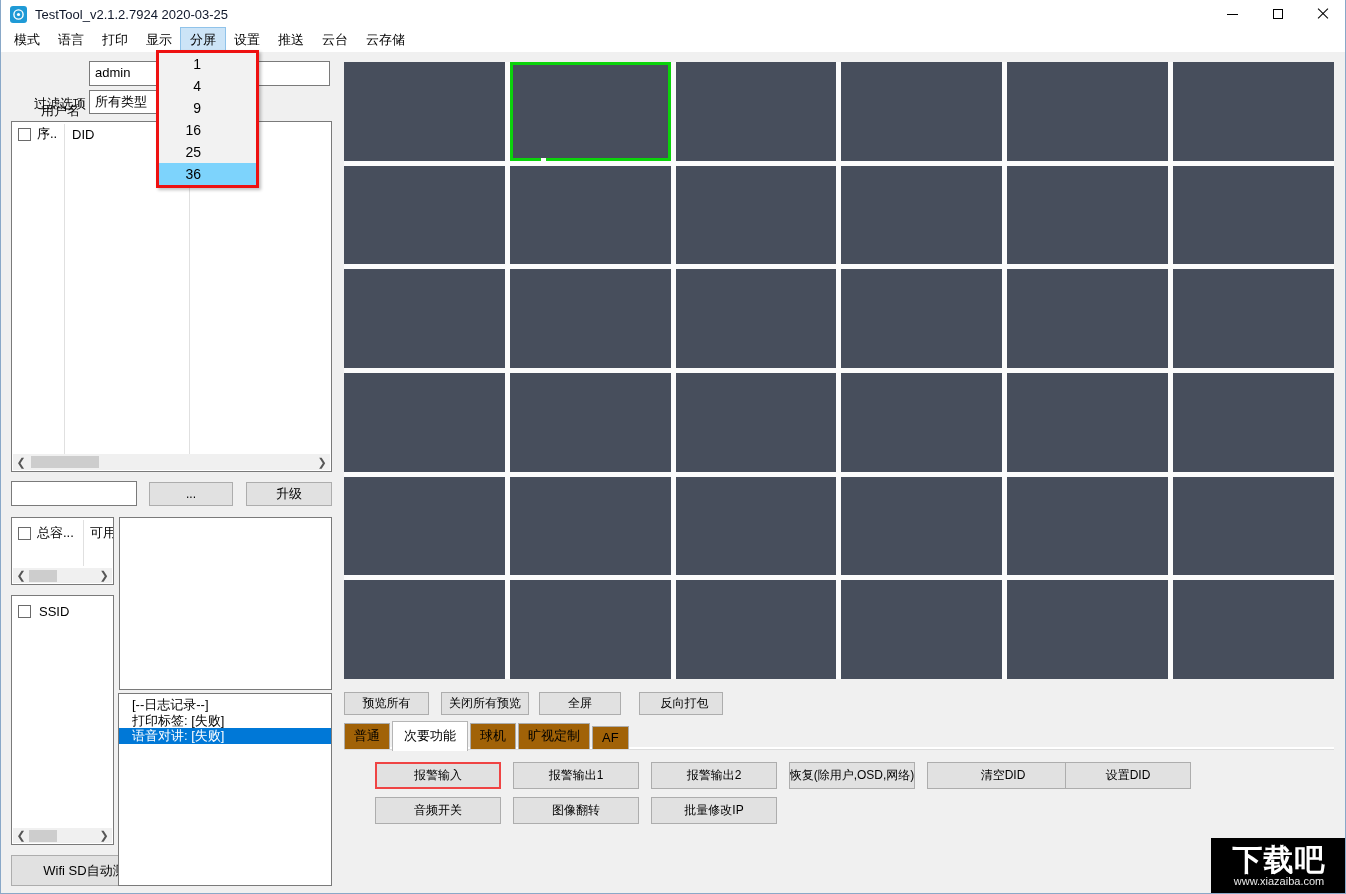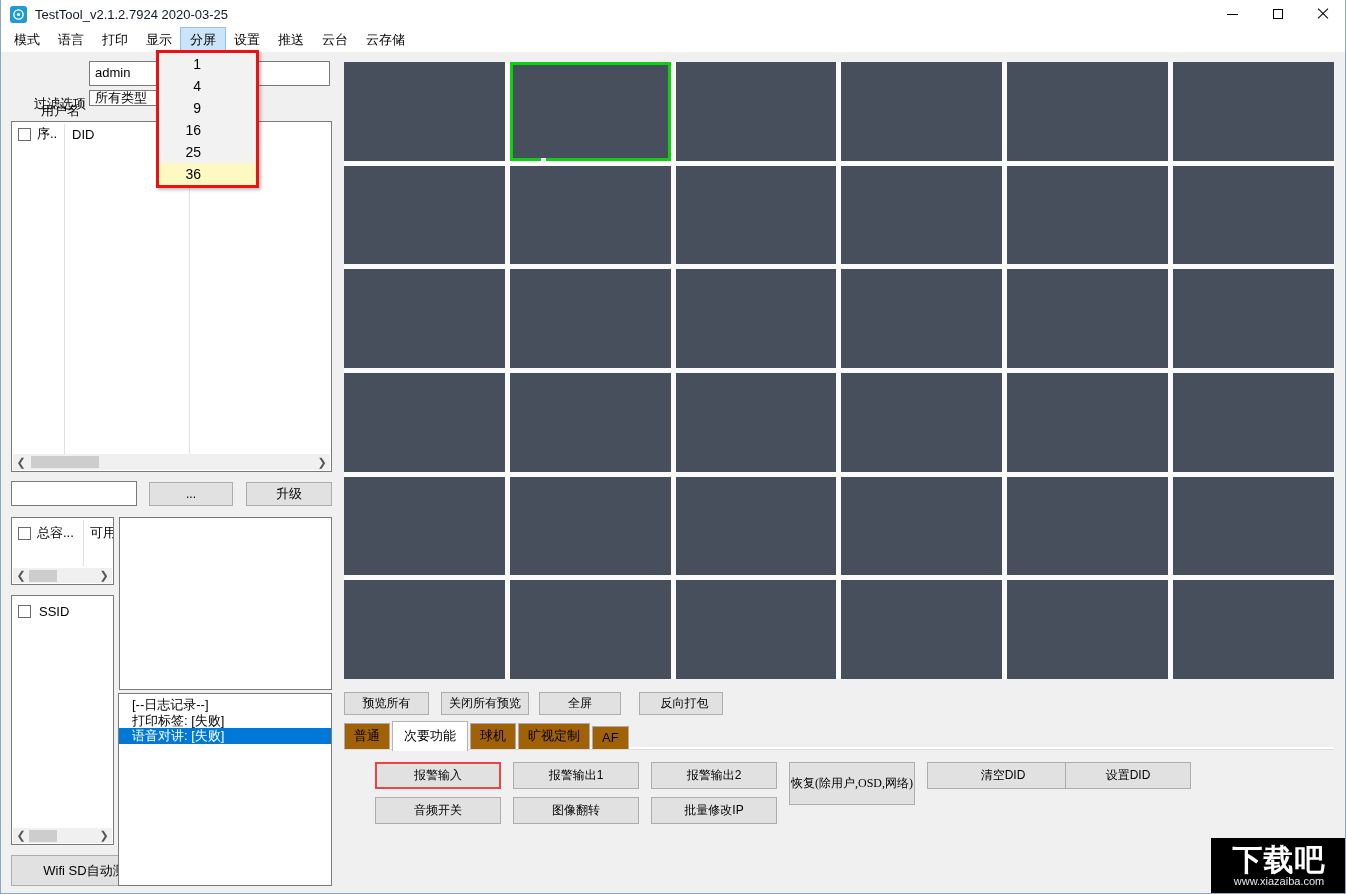--- a/index.html
+++ b/index.html
@@ -127,7 +127,7 @@
 <div class="abs tbox" style="left:88px; top:61px; width:241px; height:25px;">admin</div>
 
 <div class="lbl" style="left:33px; top:95px;">过滤选项</div>
-<div class="abs tbox" style="left:88px; top:90px; width:100px; height:16px; display:flex; align-items:center; justify-content:space-between;">
+<div class="abs tbox" style="left:88px; top:90px; width:100px; height:24px; display:flex; align-items:center; justify-content:space-between;">
   <span>所有类型</span>
   <span style="font-size:9px; color:#555;">▼</span>
 </div>

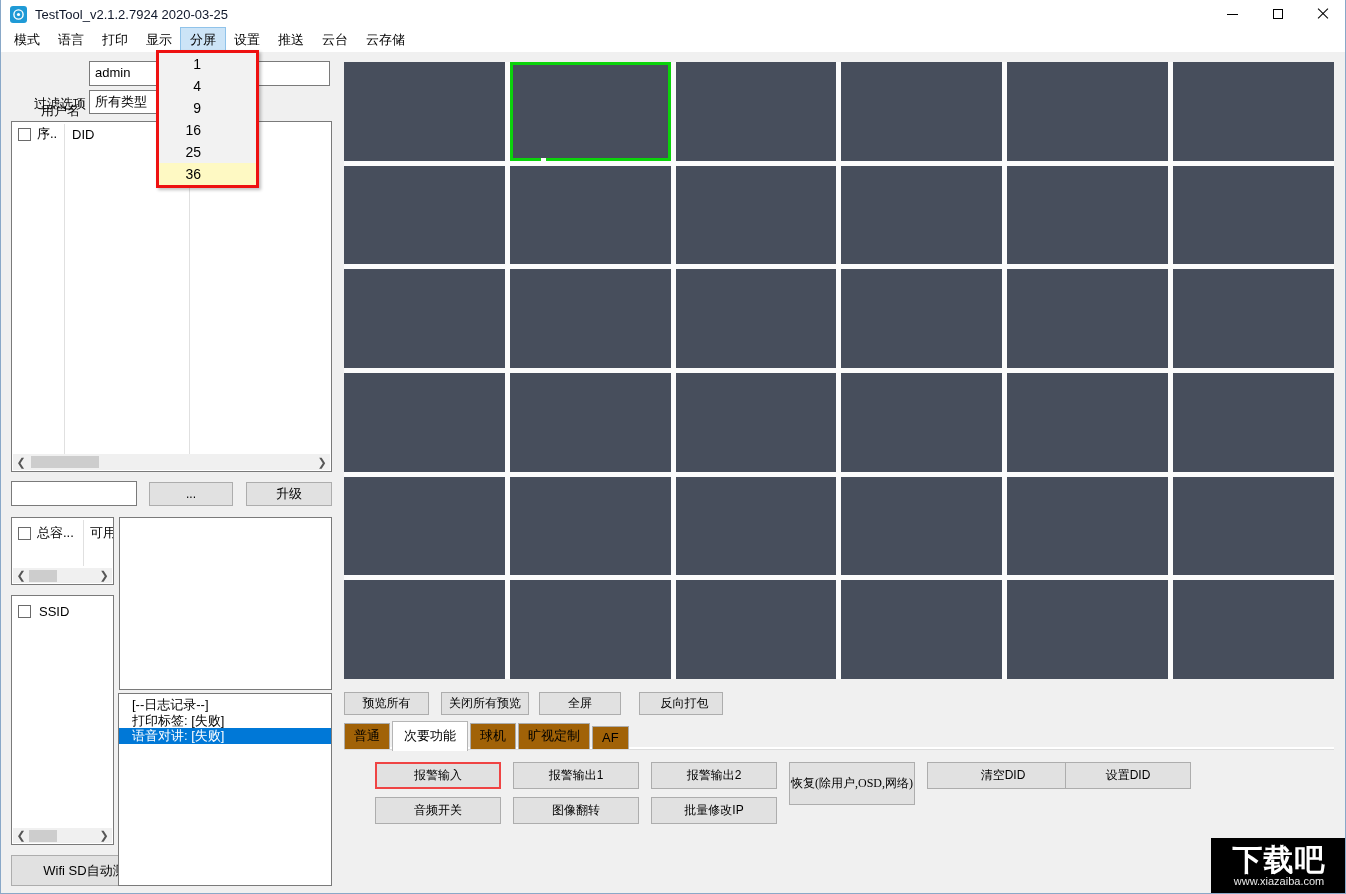--- a/index.html
+++ b/index.html
@@ -79,7 +79,7 @@
   #split-dropdown { left:155px; top:50px; width:103px; z-index:20;
     border:3px solid #ee1111; background:#f2f2f2; box-shadow:2px 2px 3px rgba(0,0,0,.25); }
   .dd-item { height:22px; line-height:22px; font-size:14px; text-align:right; padding-right:55px; }
-  .dd-item.selected { background:#fef9c3; }
+  .dd-item.selected { background:#7dd3fc; }
 
   
   #watermark { left:1210px; top:838px; width:136px; height:56px; background:#000; color:#fff;

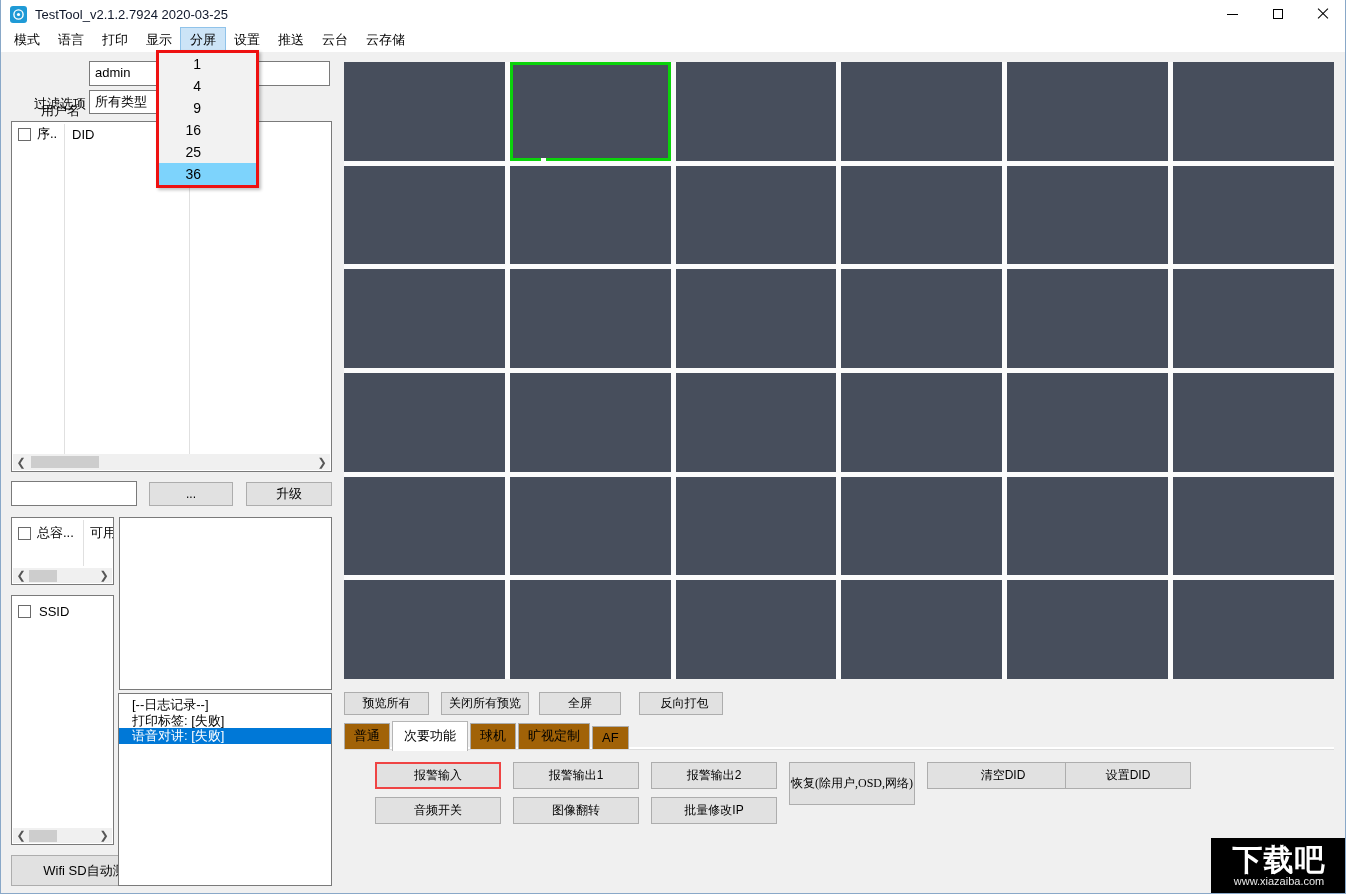--- a/index.html
+++ b/index.html
@@ -254,7 +254,7 @@
     <div class="btn focused" style="position: absolute; left: 0px; top: 0px; width: 126px; height: 27px; white-space: nowrap; overflow: hidden;">报警输入</div>
     <div class="btn" style="position: absolute; left: 138px; top: 0px; width: 126px; height: 27px; white-space: nowrap; overflow: hidden;">报警输出1</div>
     <div class="btn" style="position: absolute; left: 276px; top: 0px; width: 126px; height: 27px; white-space: nowrap; overflow: hidden;">报警输出2</div>
-    <div class="btn" style="position: absolute; left: 414px; top: 0px; width: 126px; height: 43px; white-space: nowrap; overflow: hidden; font-family: Liberation Serif, serif;">恢复(除用户,OSD,网络)</div>
+    <div class="btn" style="position: absolute; left: 414px; top: 0px; width: 126px; height: 27px; white-space: nowrap; overflow: hidden;">恢复(除用户,OSD,网络)</div>
     <div class="btn" style="position: absolute; left: 552px; top: 0px; width: 152px; height: 27px; white-space: nowrap; overflow: hidden;">清空DID</div>
     <div class="btn" style="position: absolute; left: 690px; top: 0px; width: 126px; height: 27px; white-space: nowrap; overflow: hidden;">设置DID</div>
   </div>

